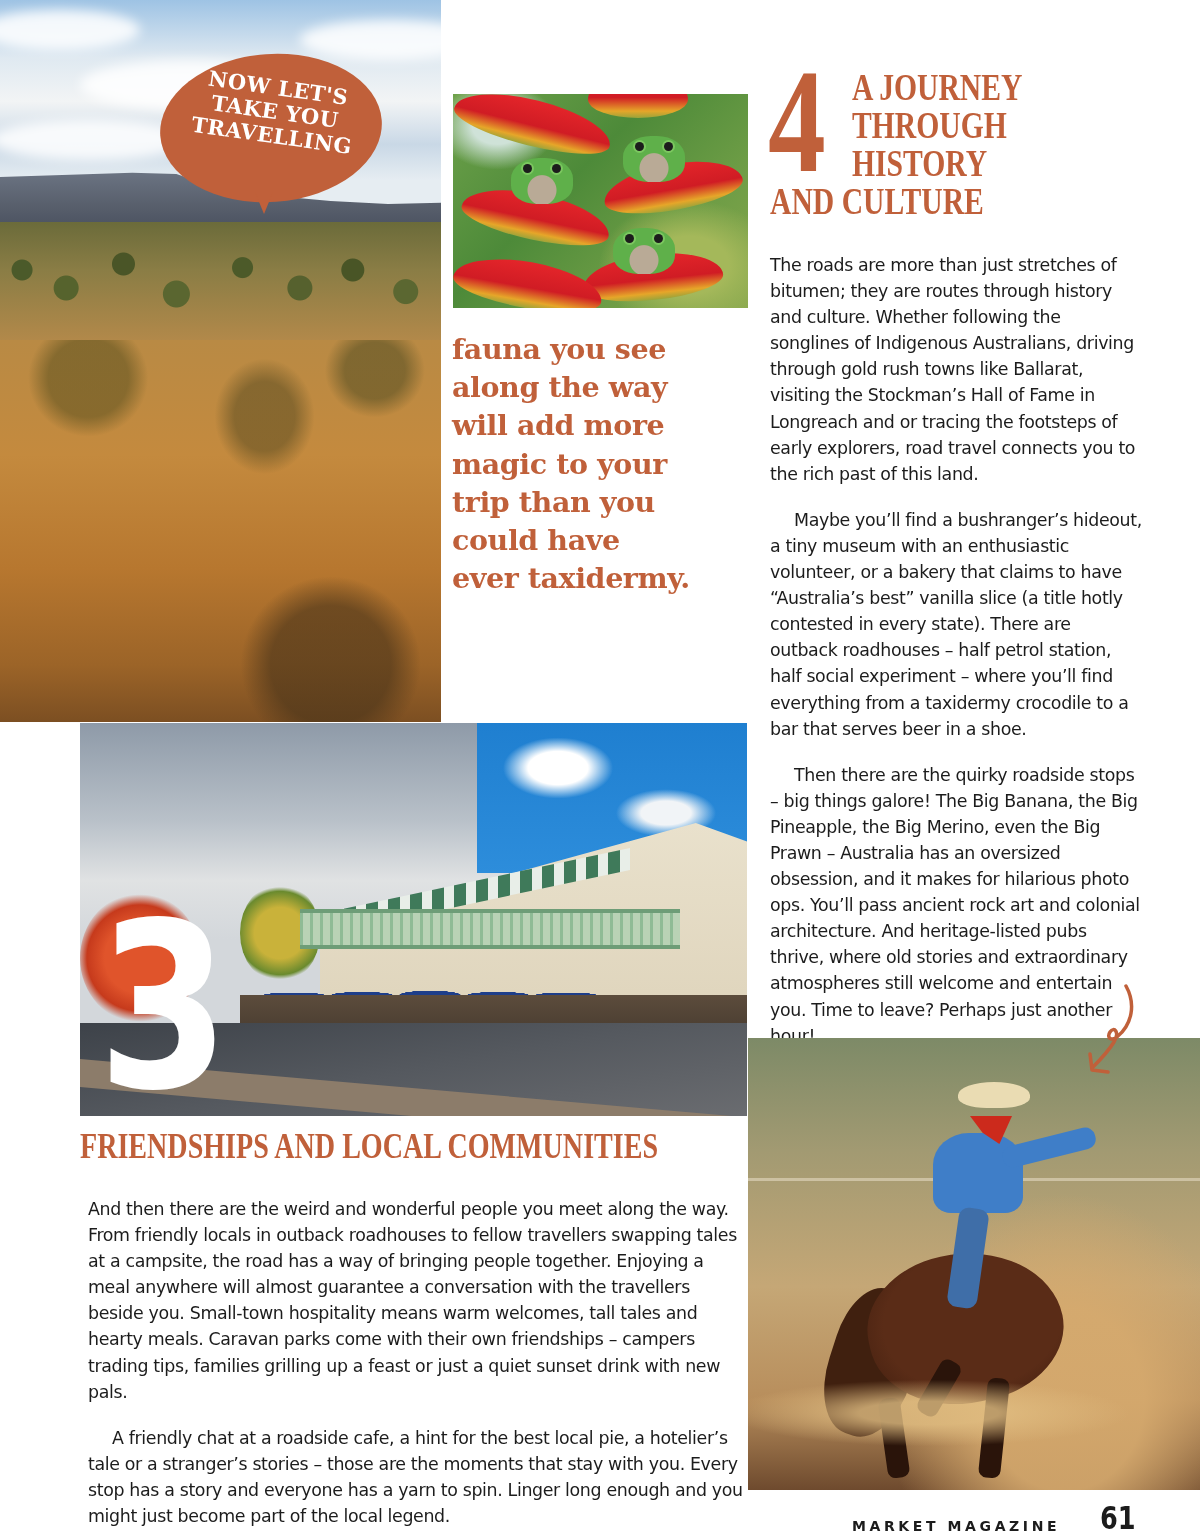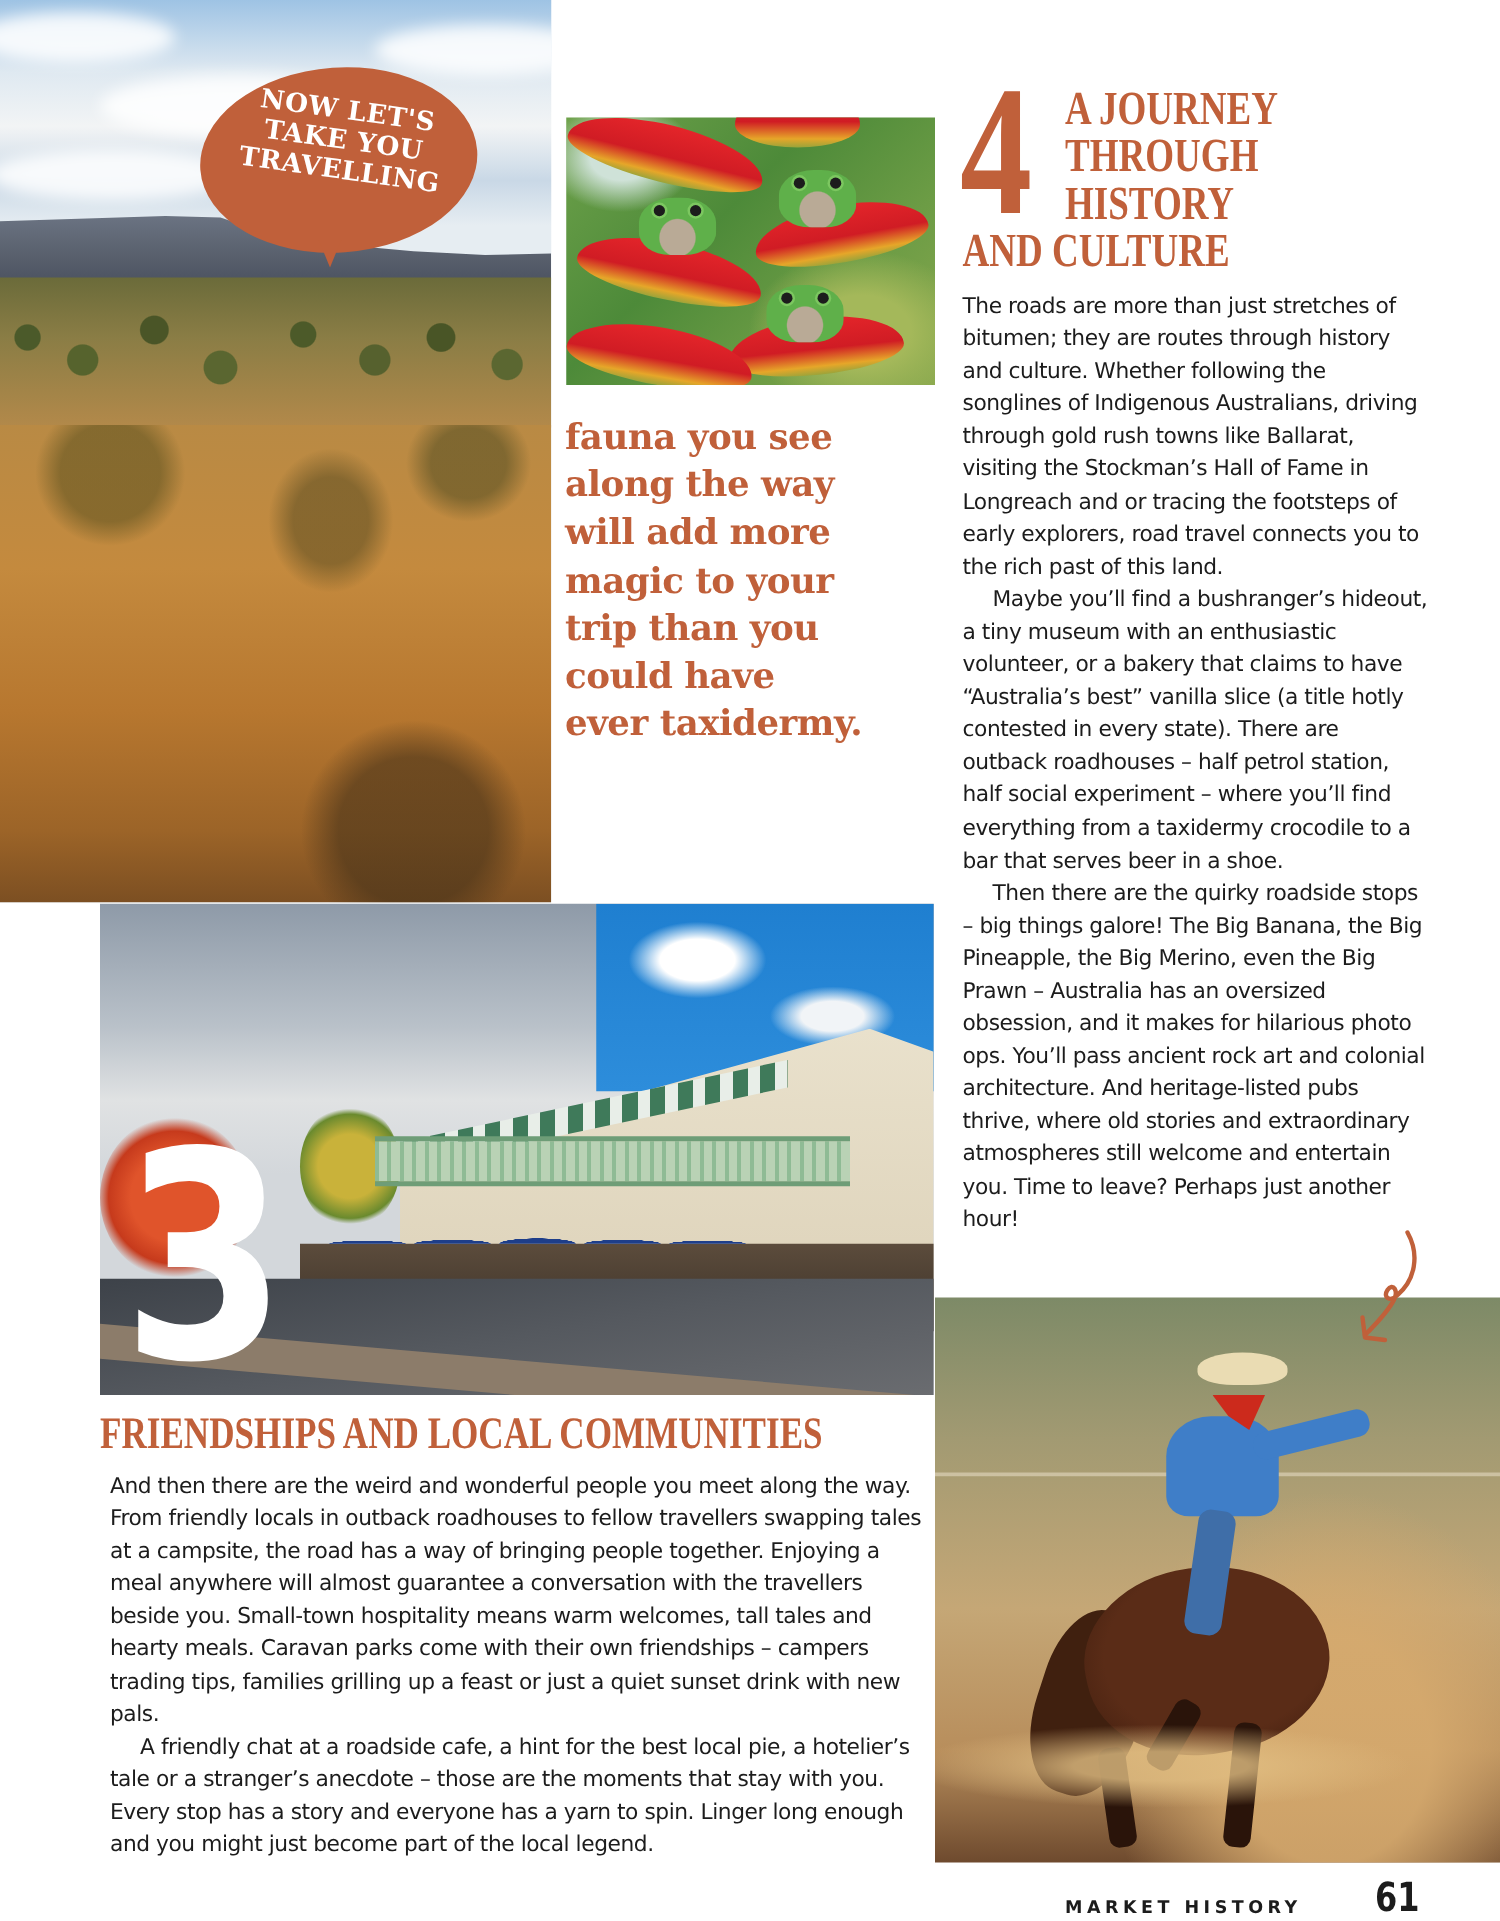--- a/index.html
+++ b/index.html
@@ -118,7 +118,7 @@
     font-family: "DejaVu Sans", sans-serif; font-size: 17.4px; color: #1c1c1c;
     letter-spacing: -0.35px;
   }
-  .body-text p { text-indent: 0; }
+  .body-text p { text-indent: 0; margin-top: 20px; }
   .body-text p + p { text-indent: 24px; }
 
   #section4-body { left: 770px; top: 232px; width: 372px; line-height: 26.1px; }

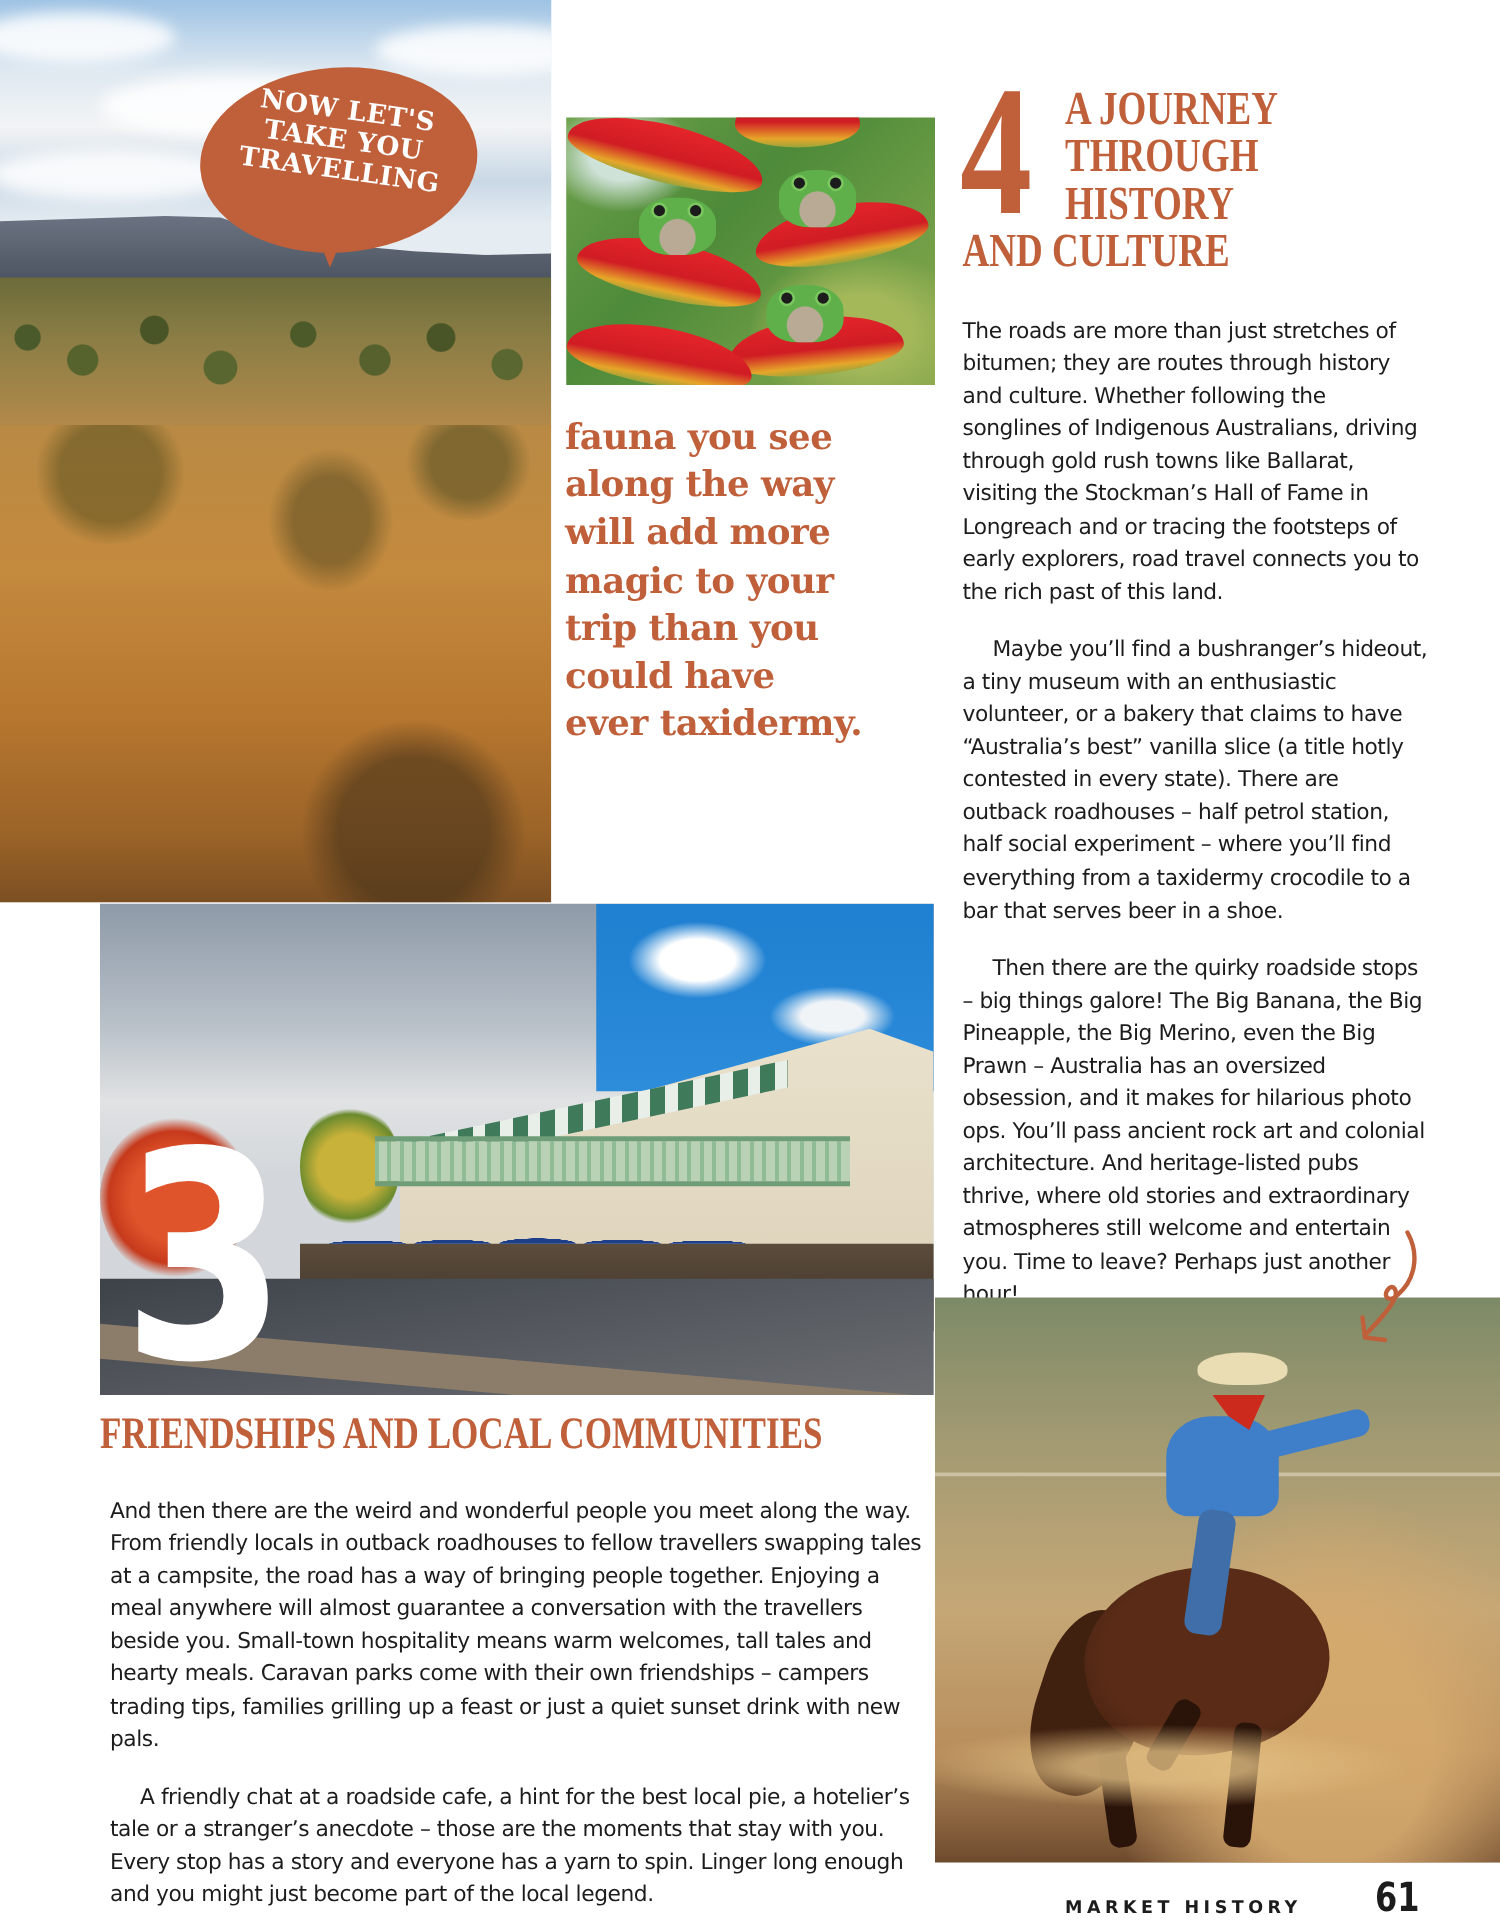--- a/index.html
+++ b/index.html
@@ -326,7 +326,7 @@
 <div id="section3-title" class="abs headline-slab">FRIENDSHIPS AND LOCAL COMMUNITIES</div>
 <div id="section3-body" class="abs body-text">
   <p>And then there are the weird and wonderful people you meet along the way. From friendly locals in outback roadhouses to fellow travellers swapping tales at a campsite, the road has a way of bringing people together. Enjoying a meal anywhere will almost guarantee a conversation with the travellers beside you. Small-town hospitality means warm welcomes, tall tales and hearty meals. Caravan parks come with their own friendships – campers trading tips, families grilling up a feast or just a quiet sunset drink with new pals.</p>
-  <p>A friendly chat at a roadside cafe, a hint for the best local pie, a hotelier’s tale or a stranger’s anecdote – those are the moments that stay with you. Every stop has a story and everyone has a yarn to spin. Linger long enough and you might just become part of the local legend.</p>
+  <p>A friendly chat at a roadside cafe, a hint for the best local pie, a hotelier’s tale or a stranger’s stories – those are the moments that stay with you. Every stop has a story and everyone has a yarn to spin. Linger long enough and you might just become part of the local legend.</p>
 </div>
 
 <div id="photo-rodeo" class="abs">

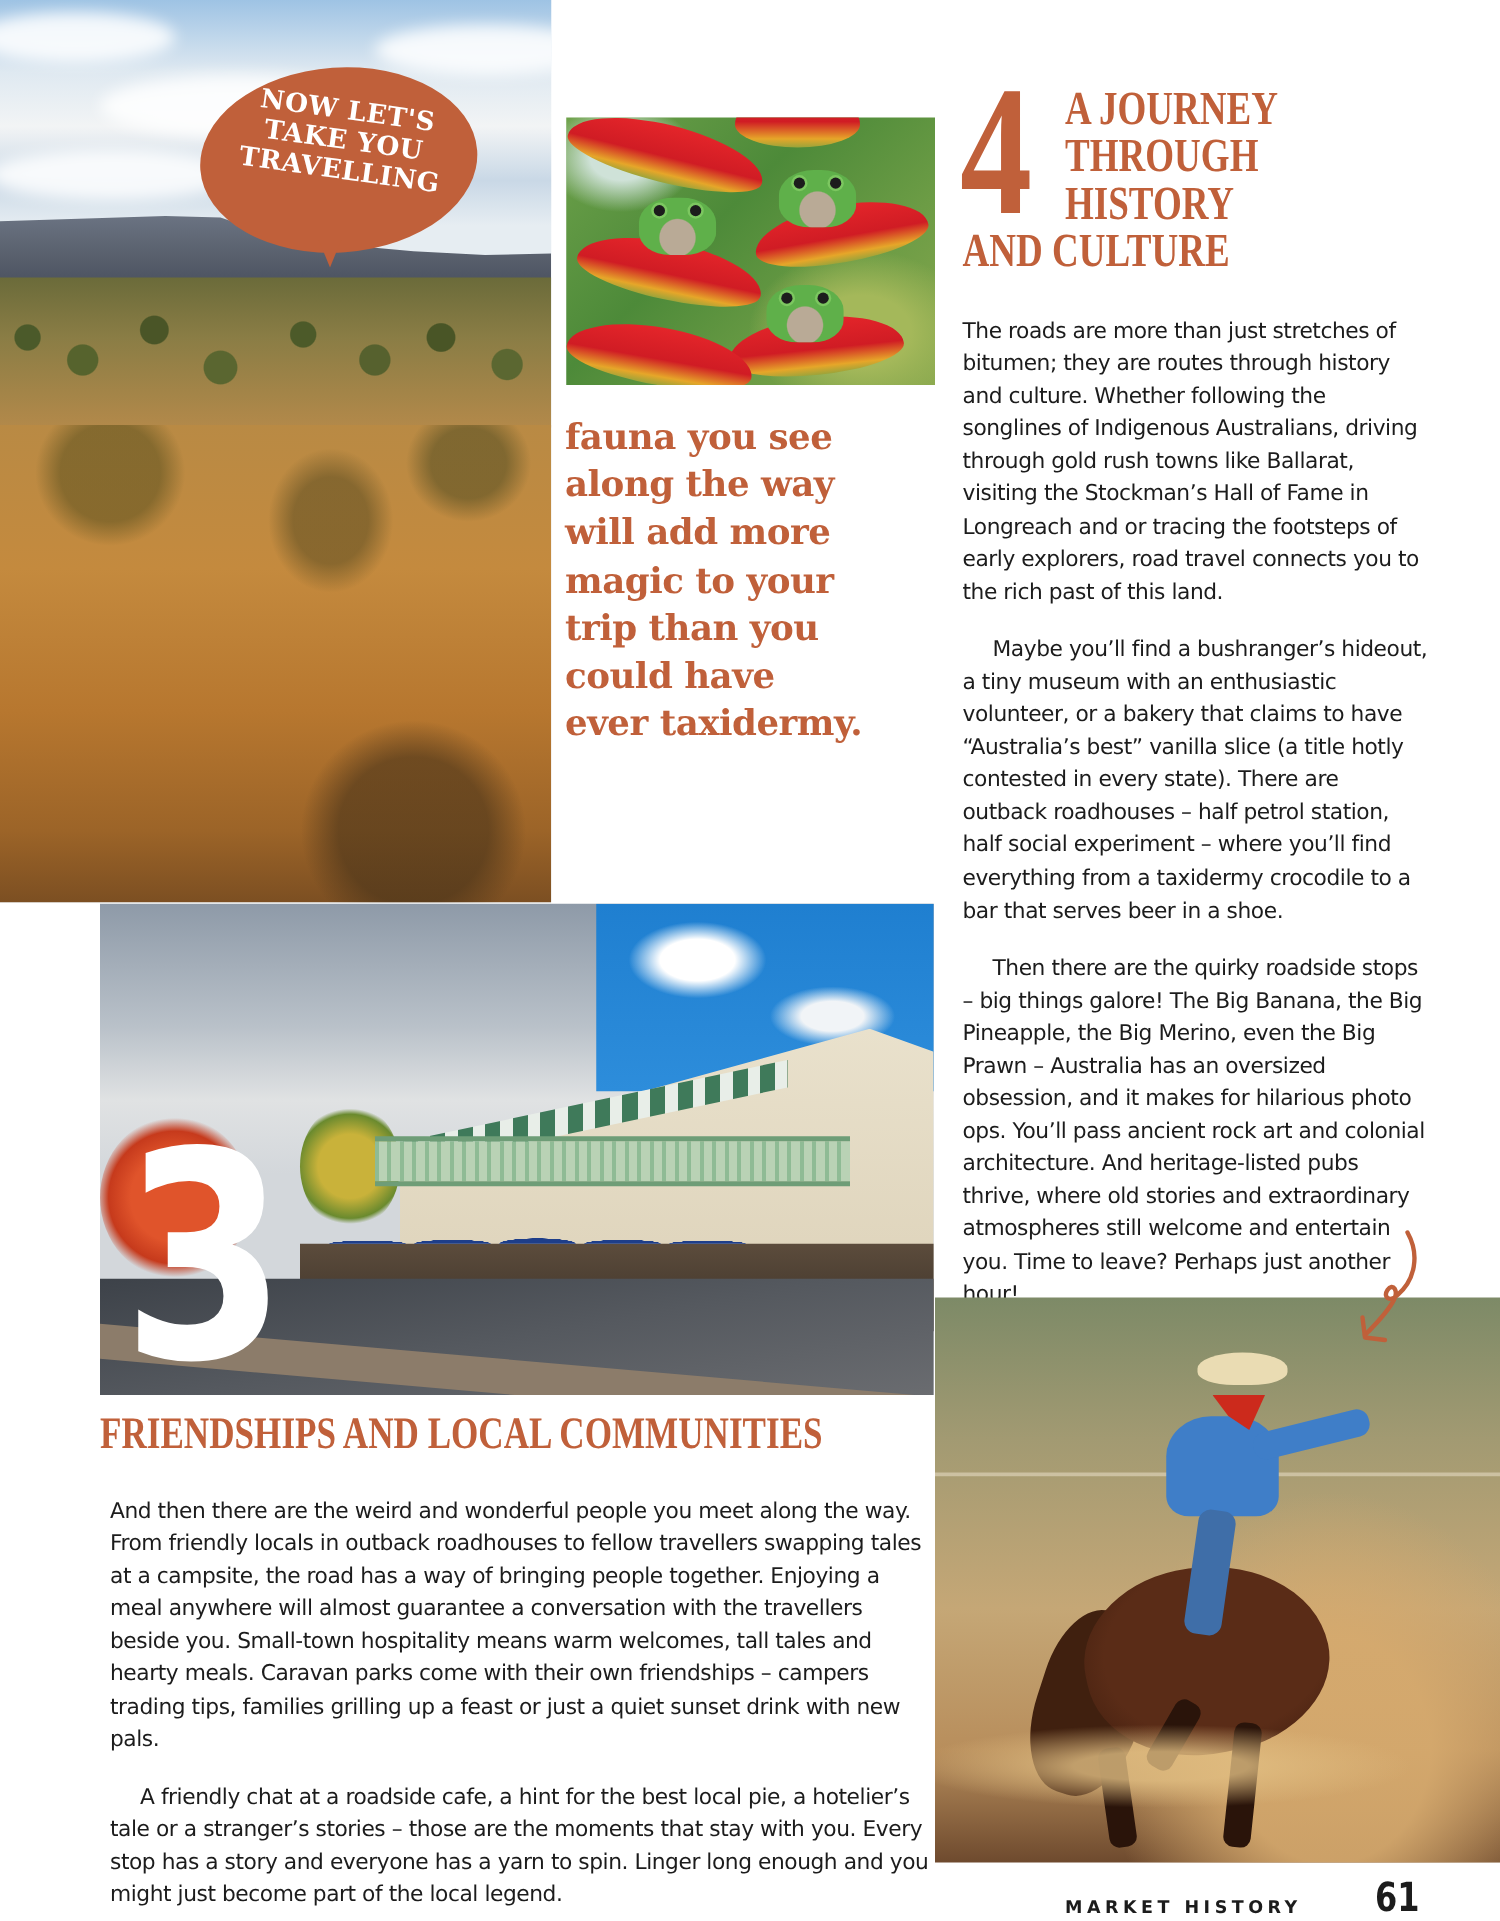--- a/index.html
+++ b/index.html
@@ -349,7 +349,7 @@
   <path d="M6 70 L8 86 L24 88" fill="none" stroke="#c0603a" stroke-width="3.5" stroke-linecap="round" stroke-linejoin="round"></path>
 </svg>
 
-<div id="footer-magazine" class="abs">MARKET HISTORY</div>
+<div id="footer-magazine" class="abs">MARKET MAGAZINE</div>
 <div id="footer-page-number" class="abs">61</div>
 
 </body></html>

